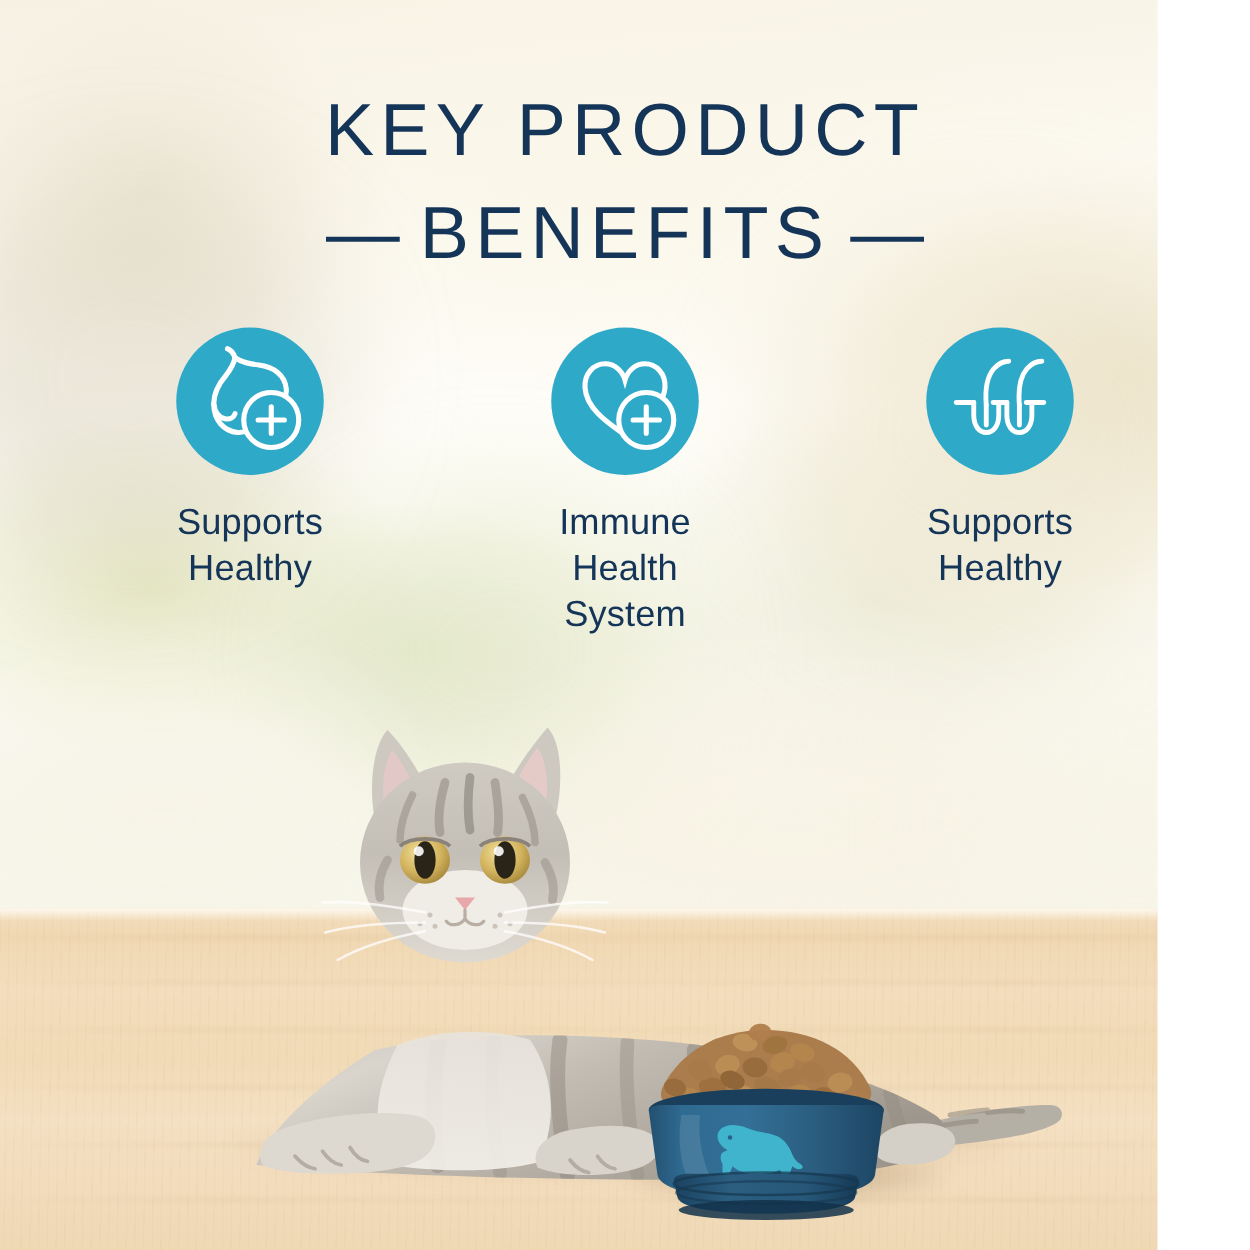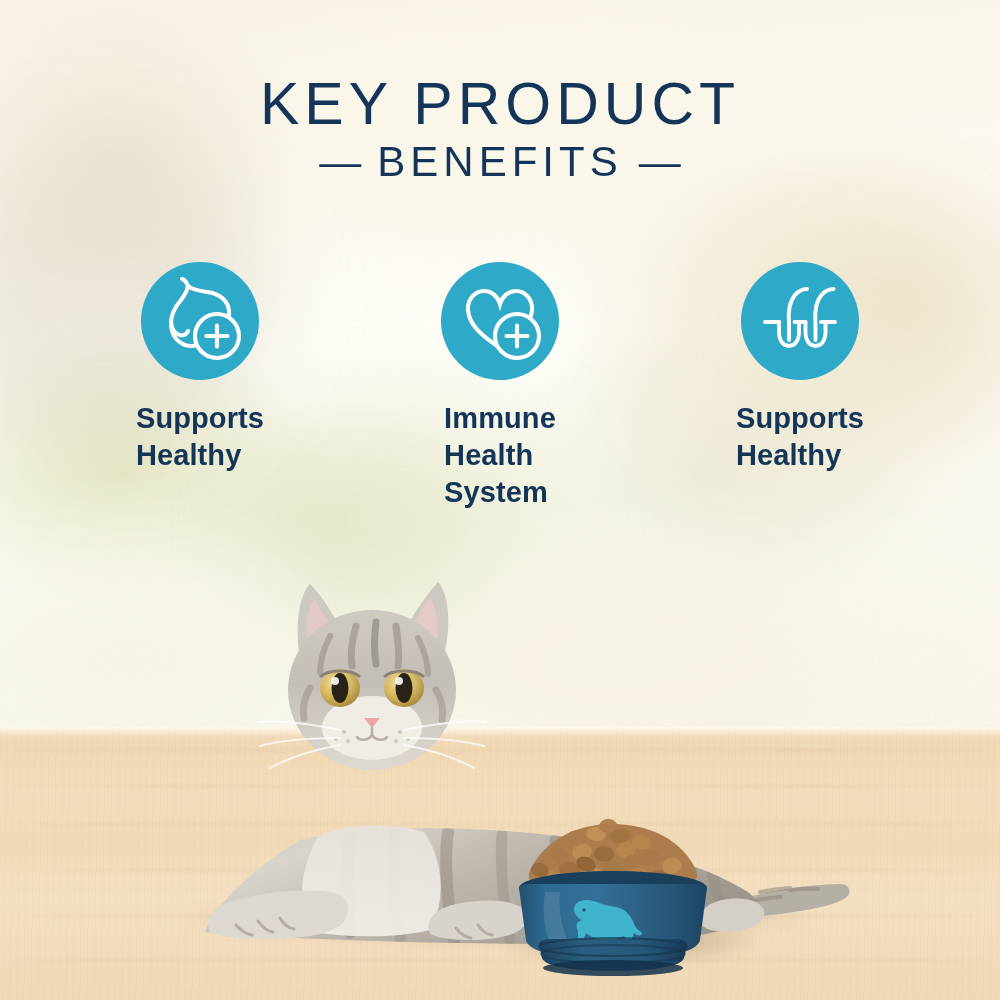--- a/index.html
+++ b/index.html
@@ -14,7 +14,7 @@
 
   .poster {
     position: relative;
-    width: 1000px;
+    width: 926px;
     height: 1000px;
     overflow: hidden;
     background: #fdfcf5;

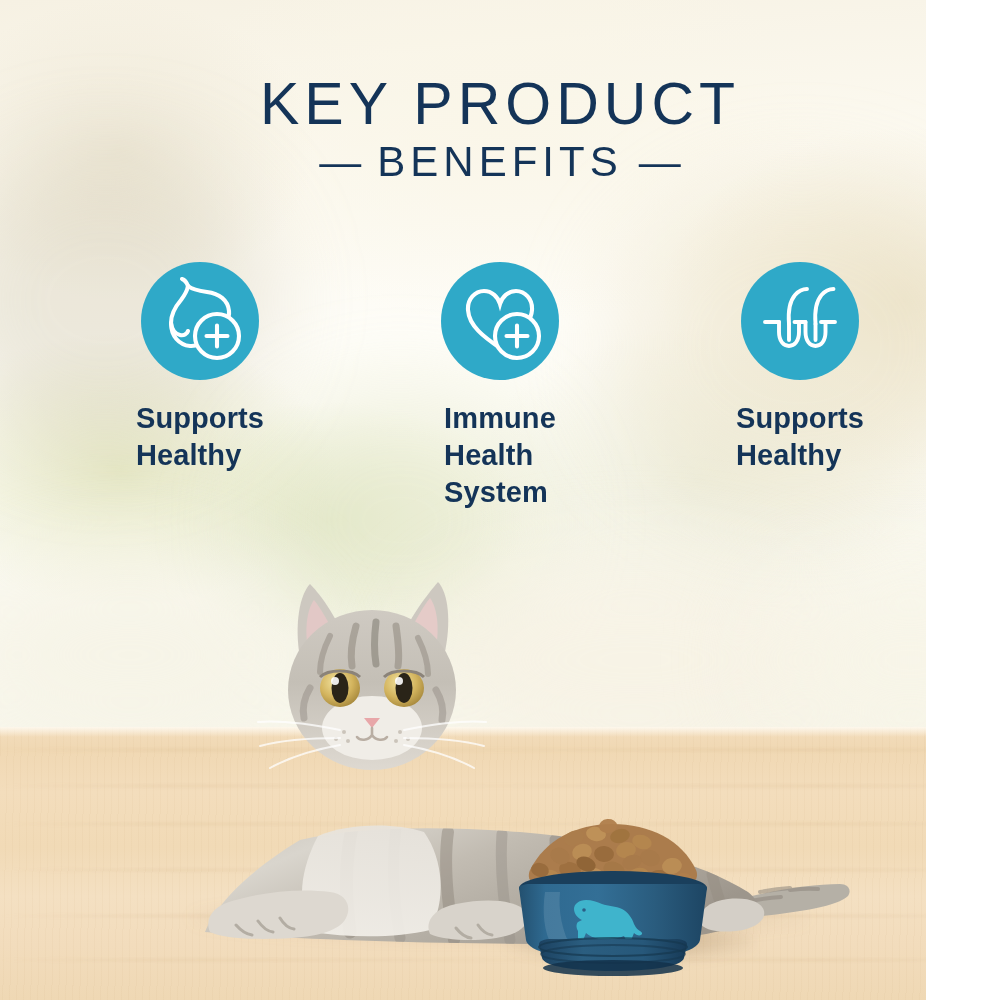--- a/index.html
+++ b/index.html
@@ -104,9 +104,9 @@
   }
   .headline .line2 {
     display: block;
-    font-size: 42px;
+    font-size: 59px;
     letter-spacing: 5px;
-    margin-top: 5px;
+    margin-top: 21px;
     white-space: nowrap;
   }
   .headline .dash {

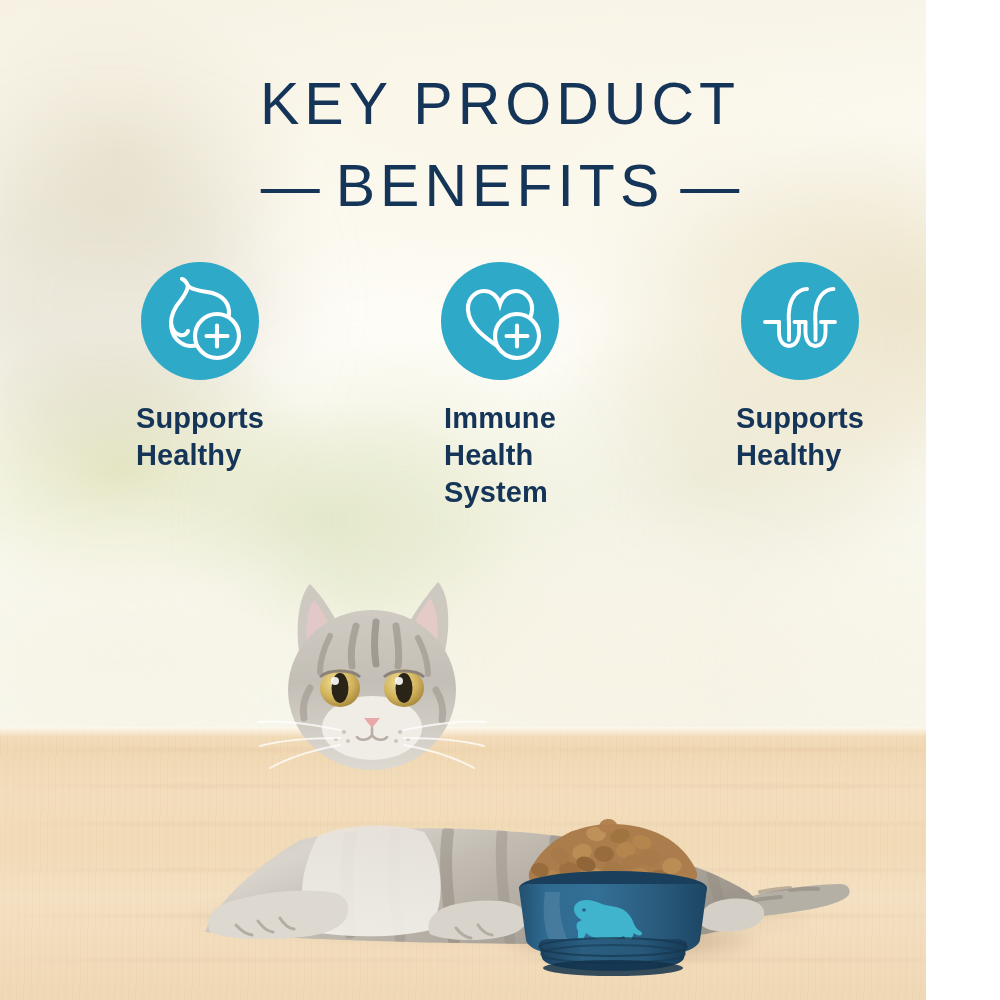--- a/index.html
+++ b/index.html
@@ -146,9 +146,9 @@
     margin-top: 20px;
     color: #143458;
     font-size: 29px;
-    font-weight: bold;
+    font-weight: normal;
     line-height: 1.28;
-    text-align: left;
+    text-align: center;
     letter-spacing: 0.1px;
   }
   .benefit-label span { display: block; }

